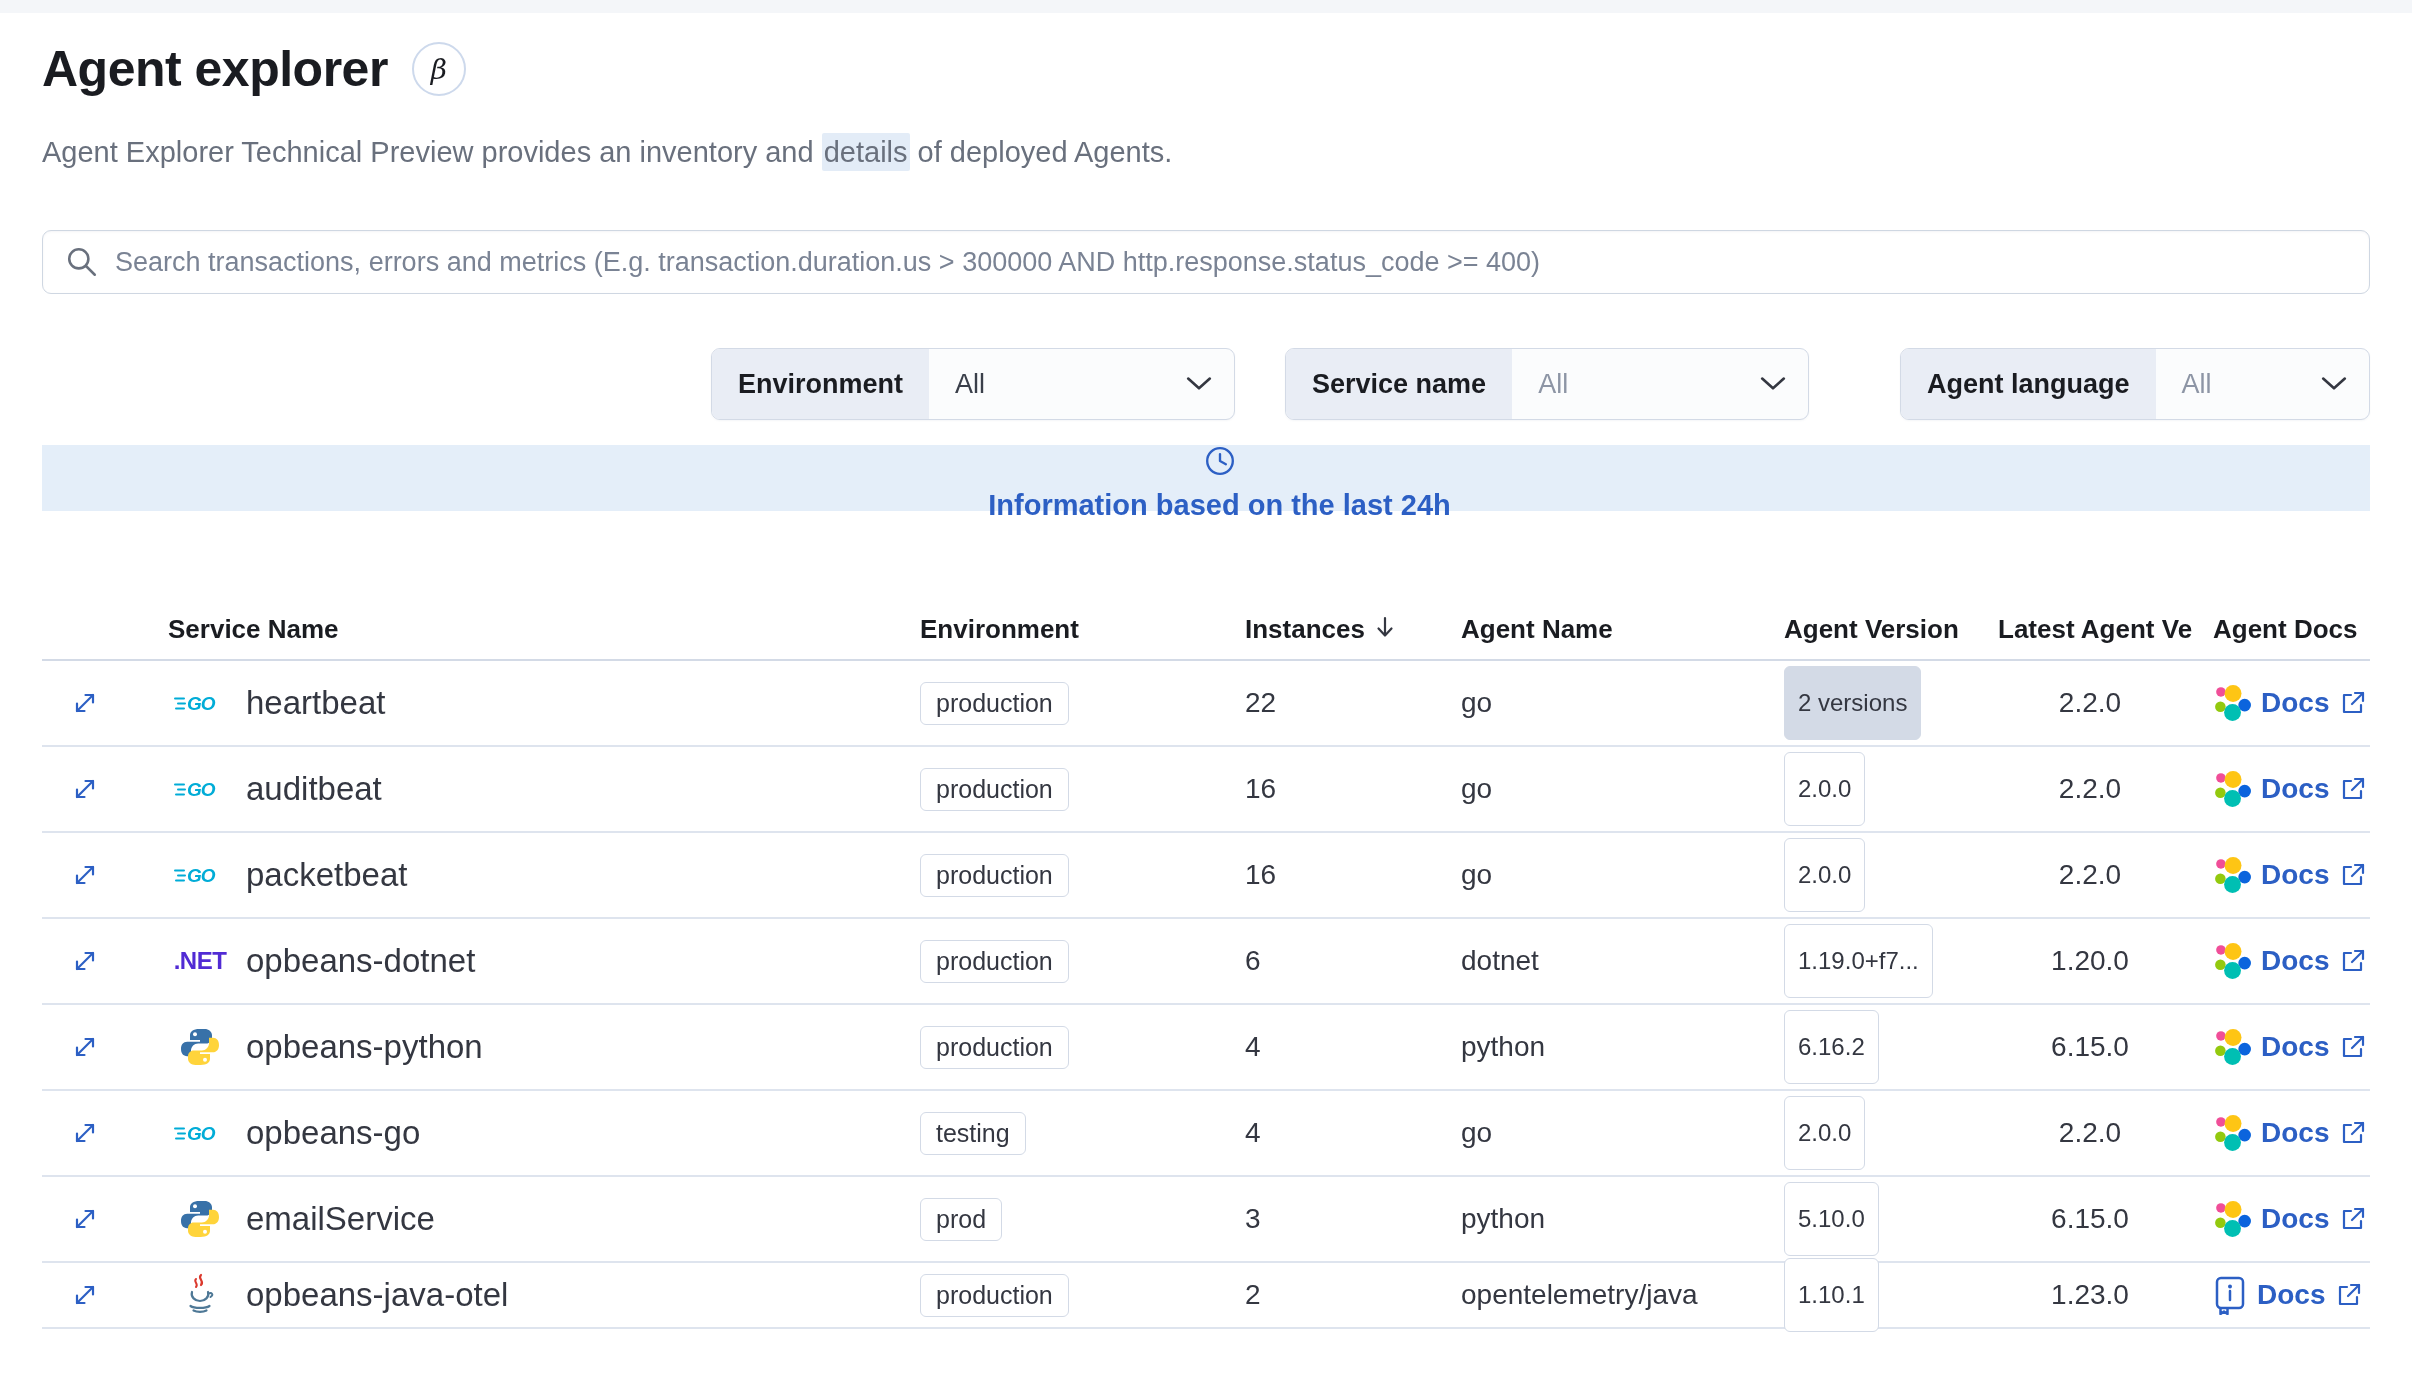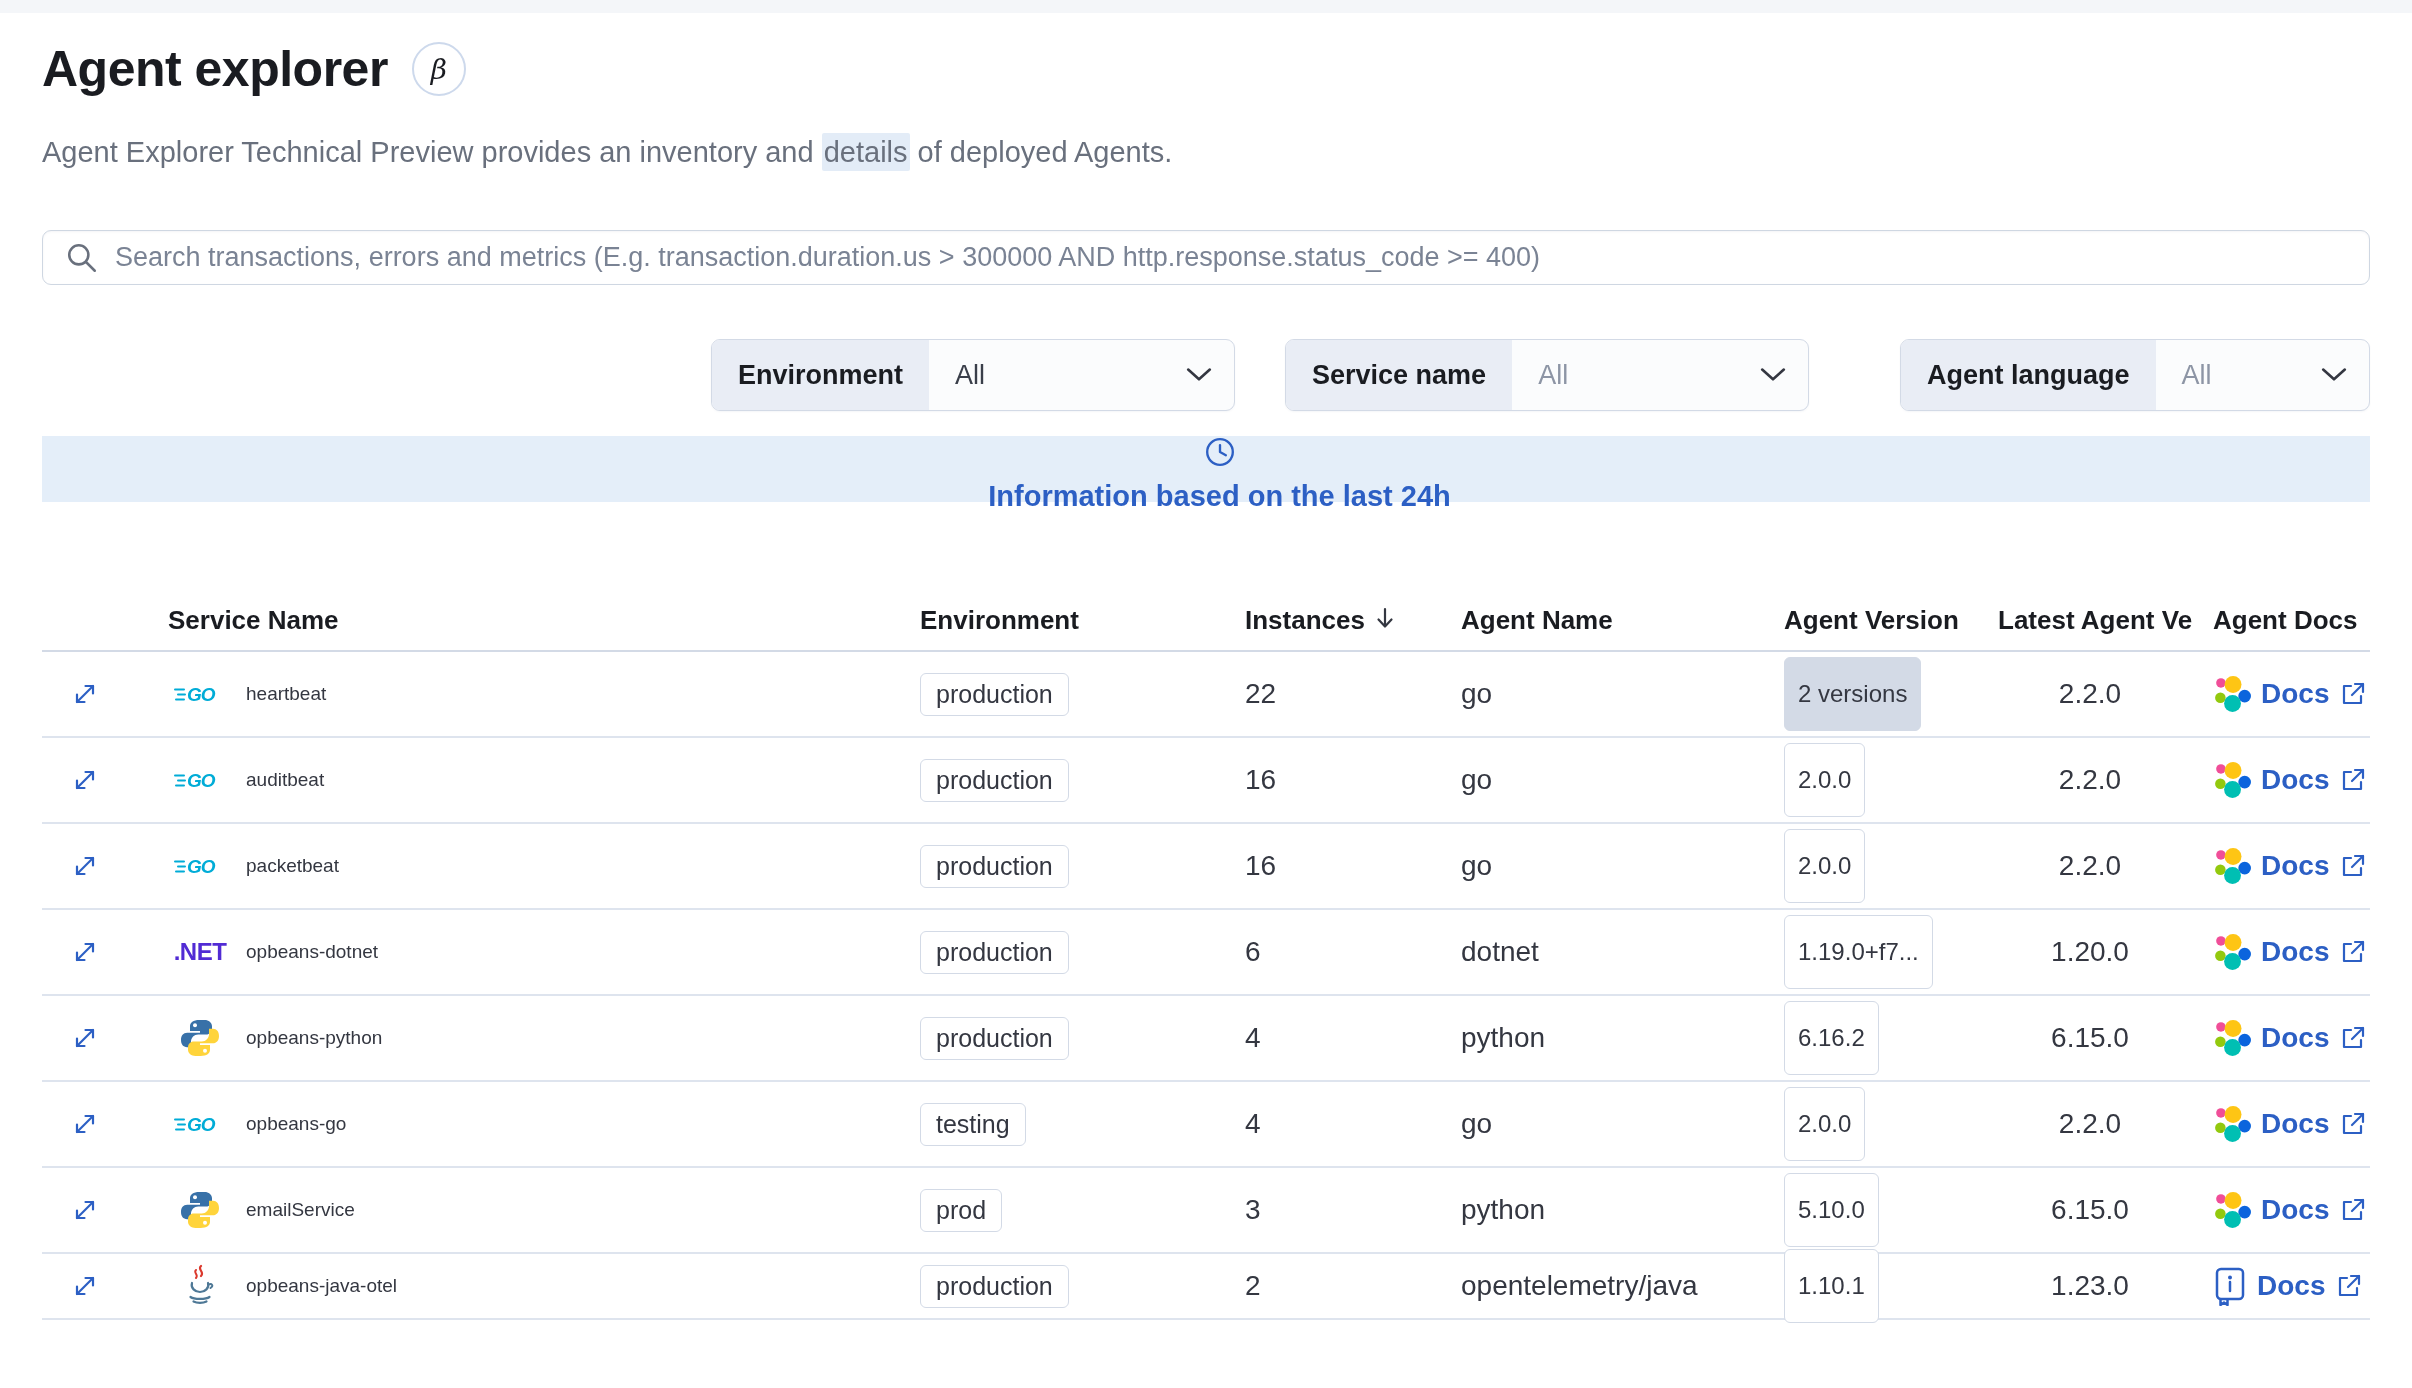--- a/index.html
+++ b/index.html
@@ -24,7 +24,7 @@
   .subtitle .hl{background:var(--highlight_bg);padding:3px 2px;border-radius:2px;}
 
   
-  .search-bar{margin-top:58px;height:55px;width:100%;border:1px solid #CFD7E2;border-radius:9px;
+  .search-bar{margin-top:58px;height:64px;width:100%;border:1px solid #CFD7E2;border-radius:9px;
     background:#fff;display:flex;align-items:center;padding:0 22px;
     box-shadow:0 1px 2px rgba(110,120,140,.08) inset;}
   .search-bar input{flex:1;border:none;outline:none;font-size:27px;color:var(--text);

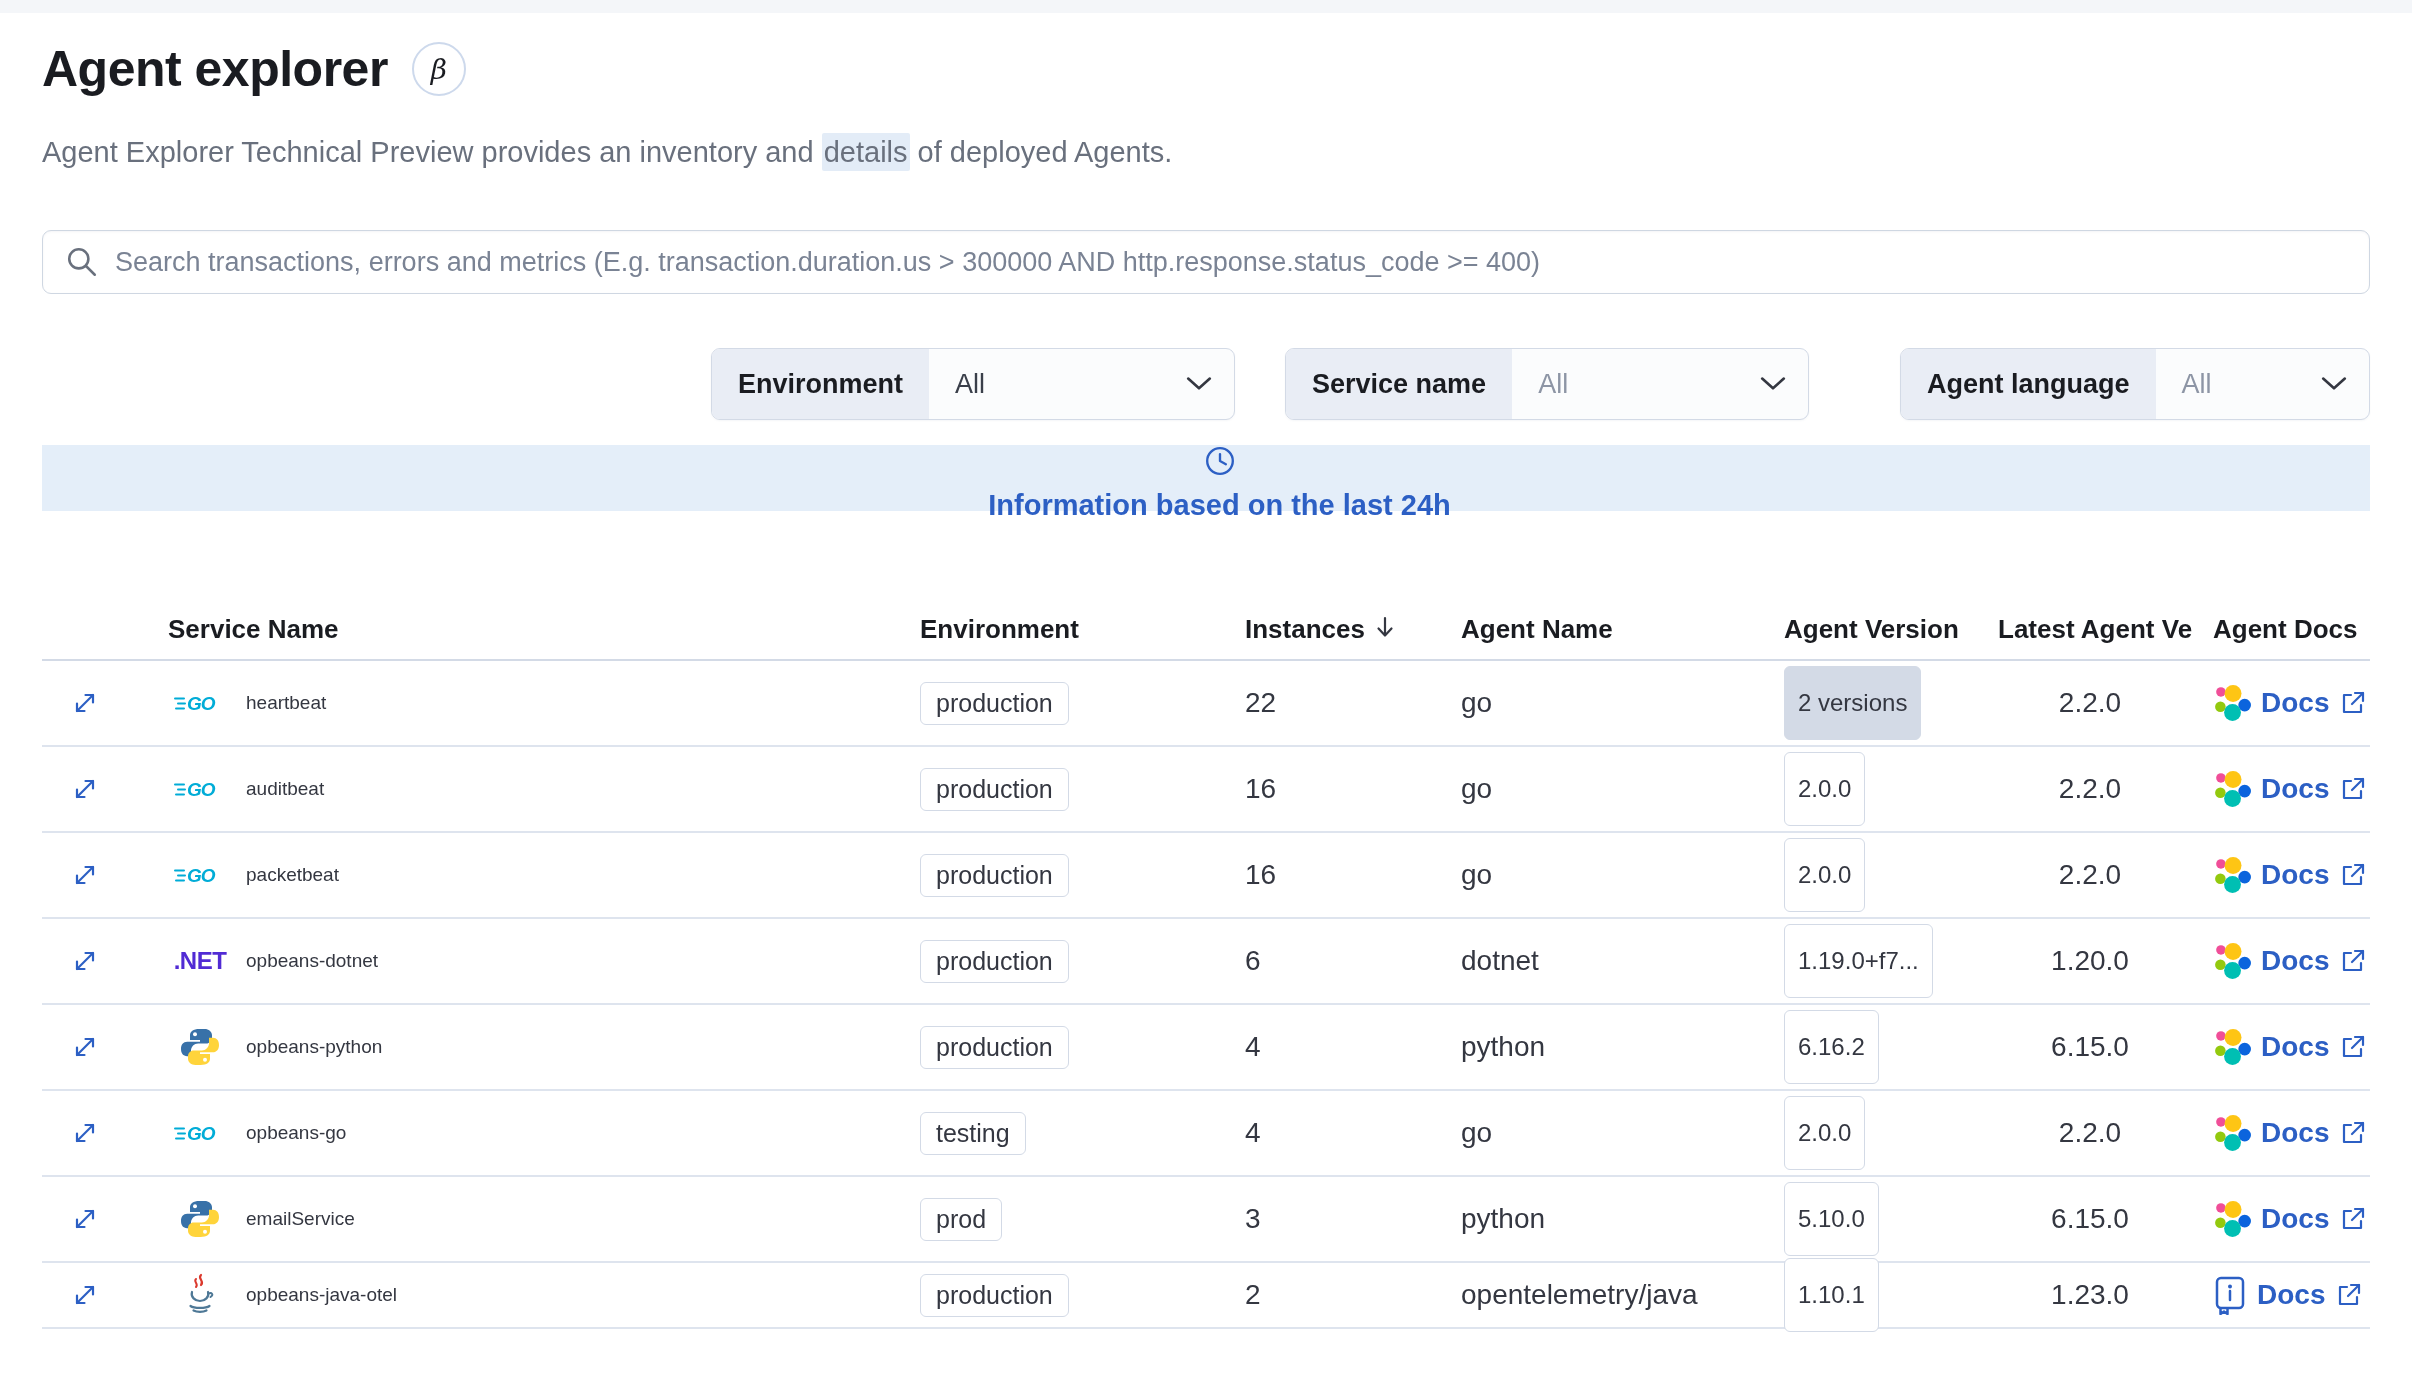--- a/index.html
+++ b/index.html
@@ -68,7 +68,7 @@
   .th.col-instances{display:flex;align-items:flex-start;gap:9px;}
 
   .expand-btn{background:none;border:none;cursor:pointer;display:flex;padding:4px;}
-  .service-name{font-size:19px;color:var(--text);margin-left:14px;white-space:nowrap;}
+  .service-name{font-size:33px;color:var(--text);margin-left:14px;white-space:nowrap;}
   .cell-text{font-size:28px;color:var(--text);white-space:nowrap;}
 
   .badge{display:inline-flex;align-items:center;border-radius:6px;font-size:25px;

